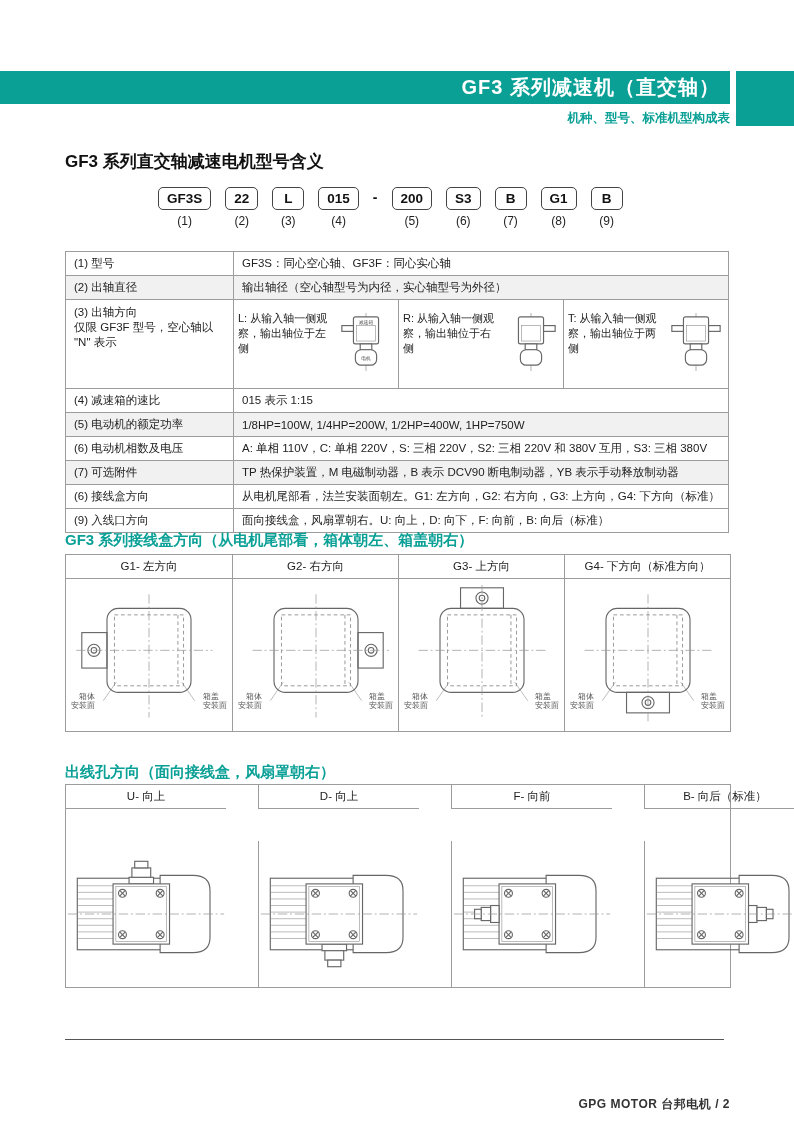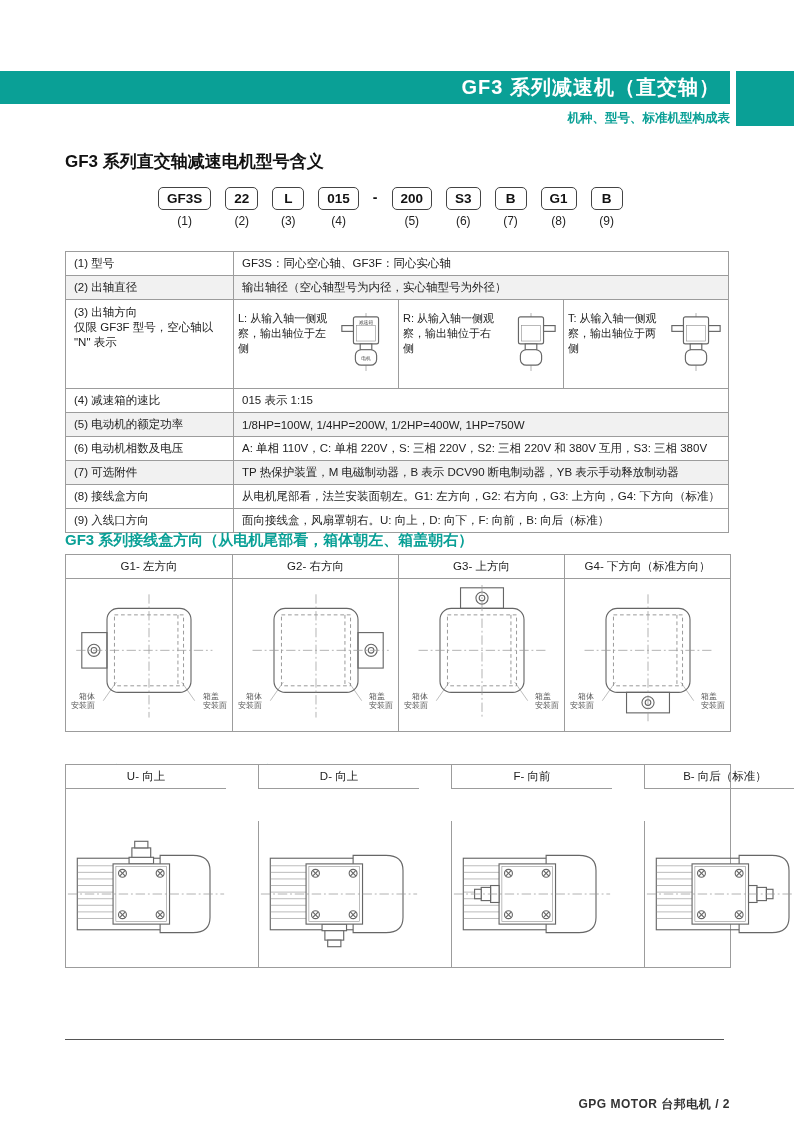--- a/index.html
+++ b/index.html
@@ -196,7 +196,7 @@
       <td colspan="3">TP 热保护装置，M 电磁制动器，B 表示 DCV90 断电制动器，YB 表示手动释放制动器</td>
     </tr>
     <tr class="simple">
-      <td class="lbl">(8) 接线盒方向</td>
+      <td class="lbl">(6) 接线盒方向</td>
       <td colspan="3">从电机尾部看，法兰安装面朝左。G1: 左方向，G2: 右方向，G3: 上方向，G4: 下方向（标准）</td>
     </tr>
     <tr class="simple">

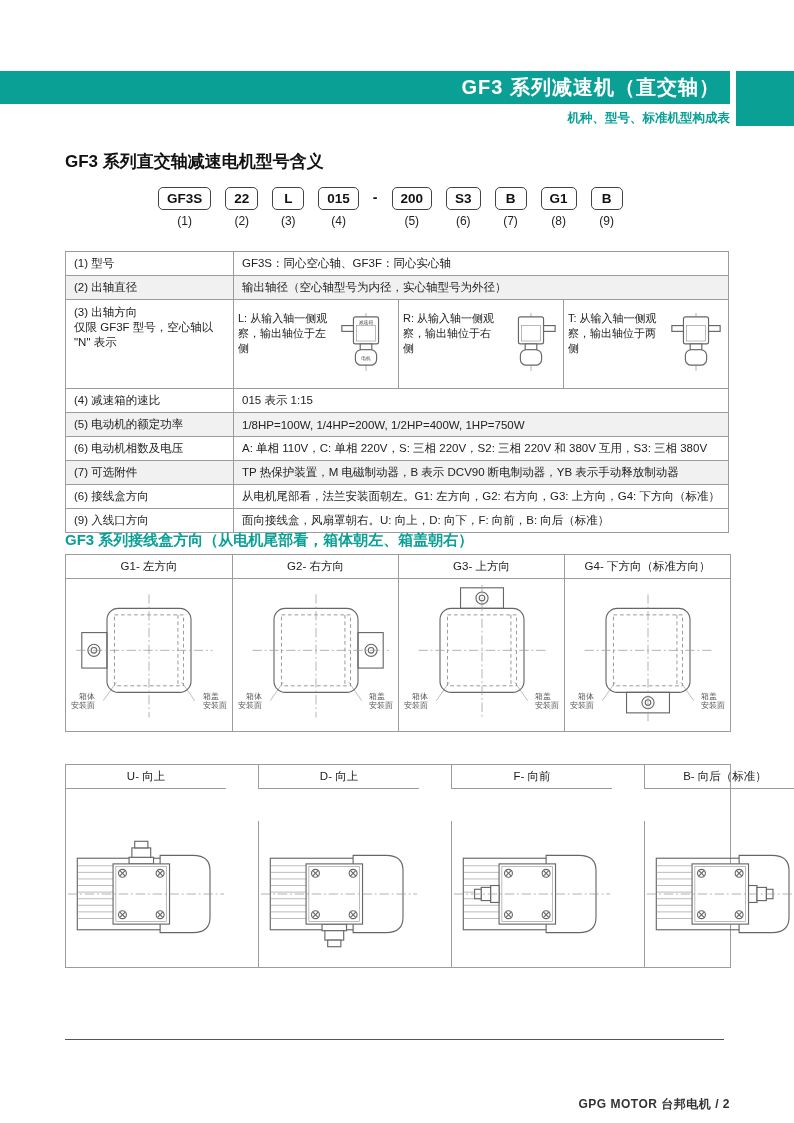--- a/index.html
+++ b/index.html
@@ -293,7 +293,7 @@
 
   <div class="sec-title" style="top:763px;">出线孔方向（面向接线盒，风扇罩朝右）</div>
 
-  <div class="dir-table" style="top:764px;gap:32px;">
+  <div class="dir-table" style="top:784px;gap:32px;">
     <div class="dir-head">U- 向上</div>
     <div class="dir-head bl">D- 向上</div>
     <div class="dir-head bl">F- 向前</div>

